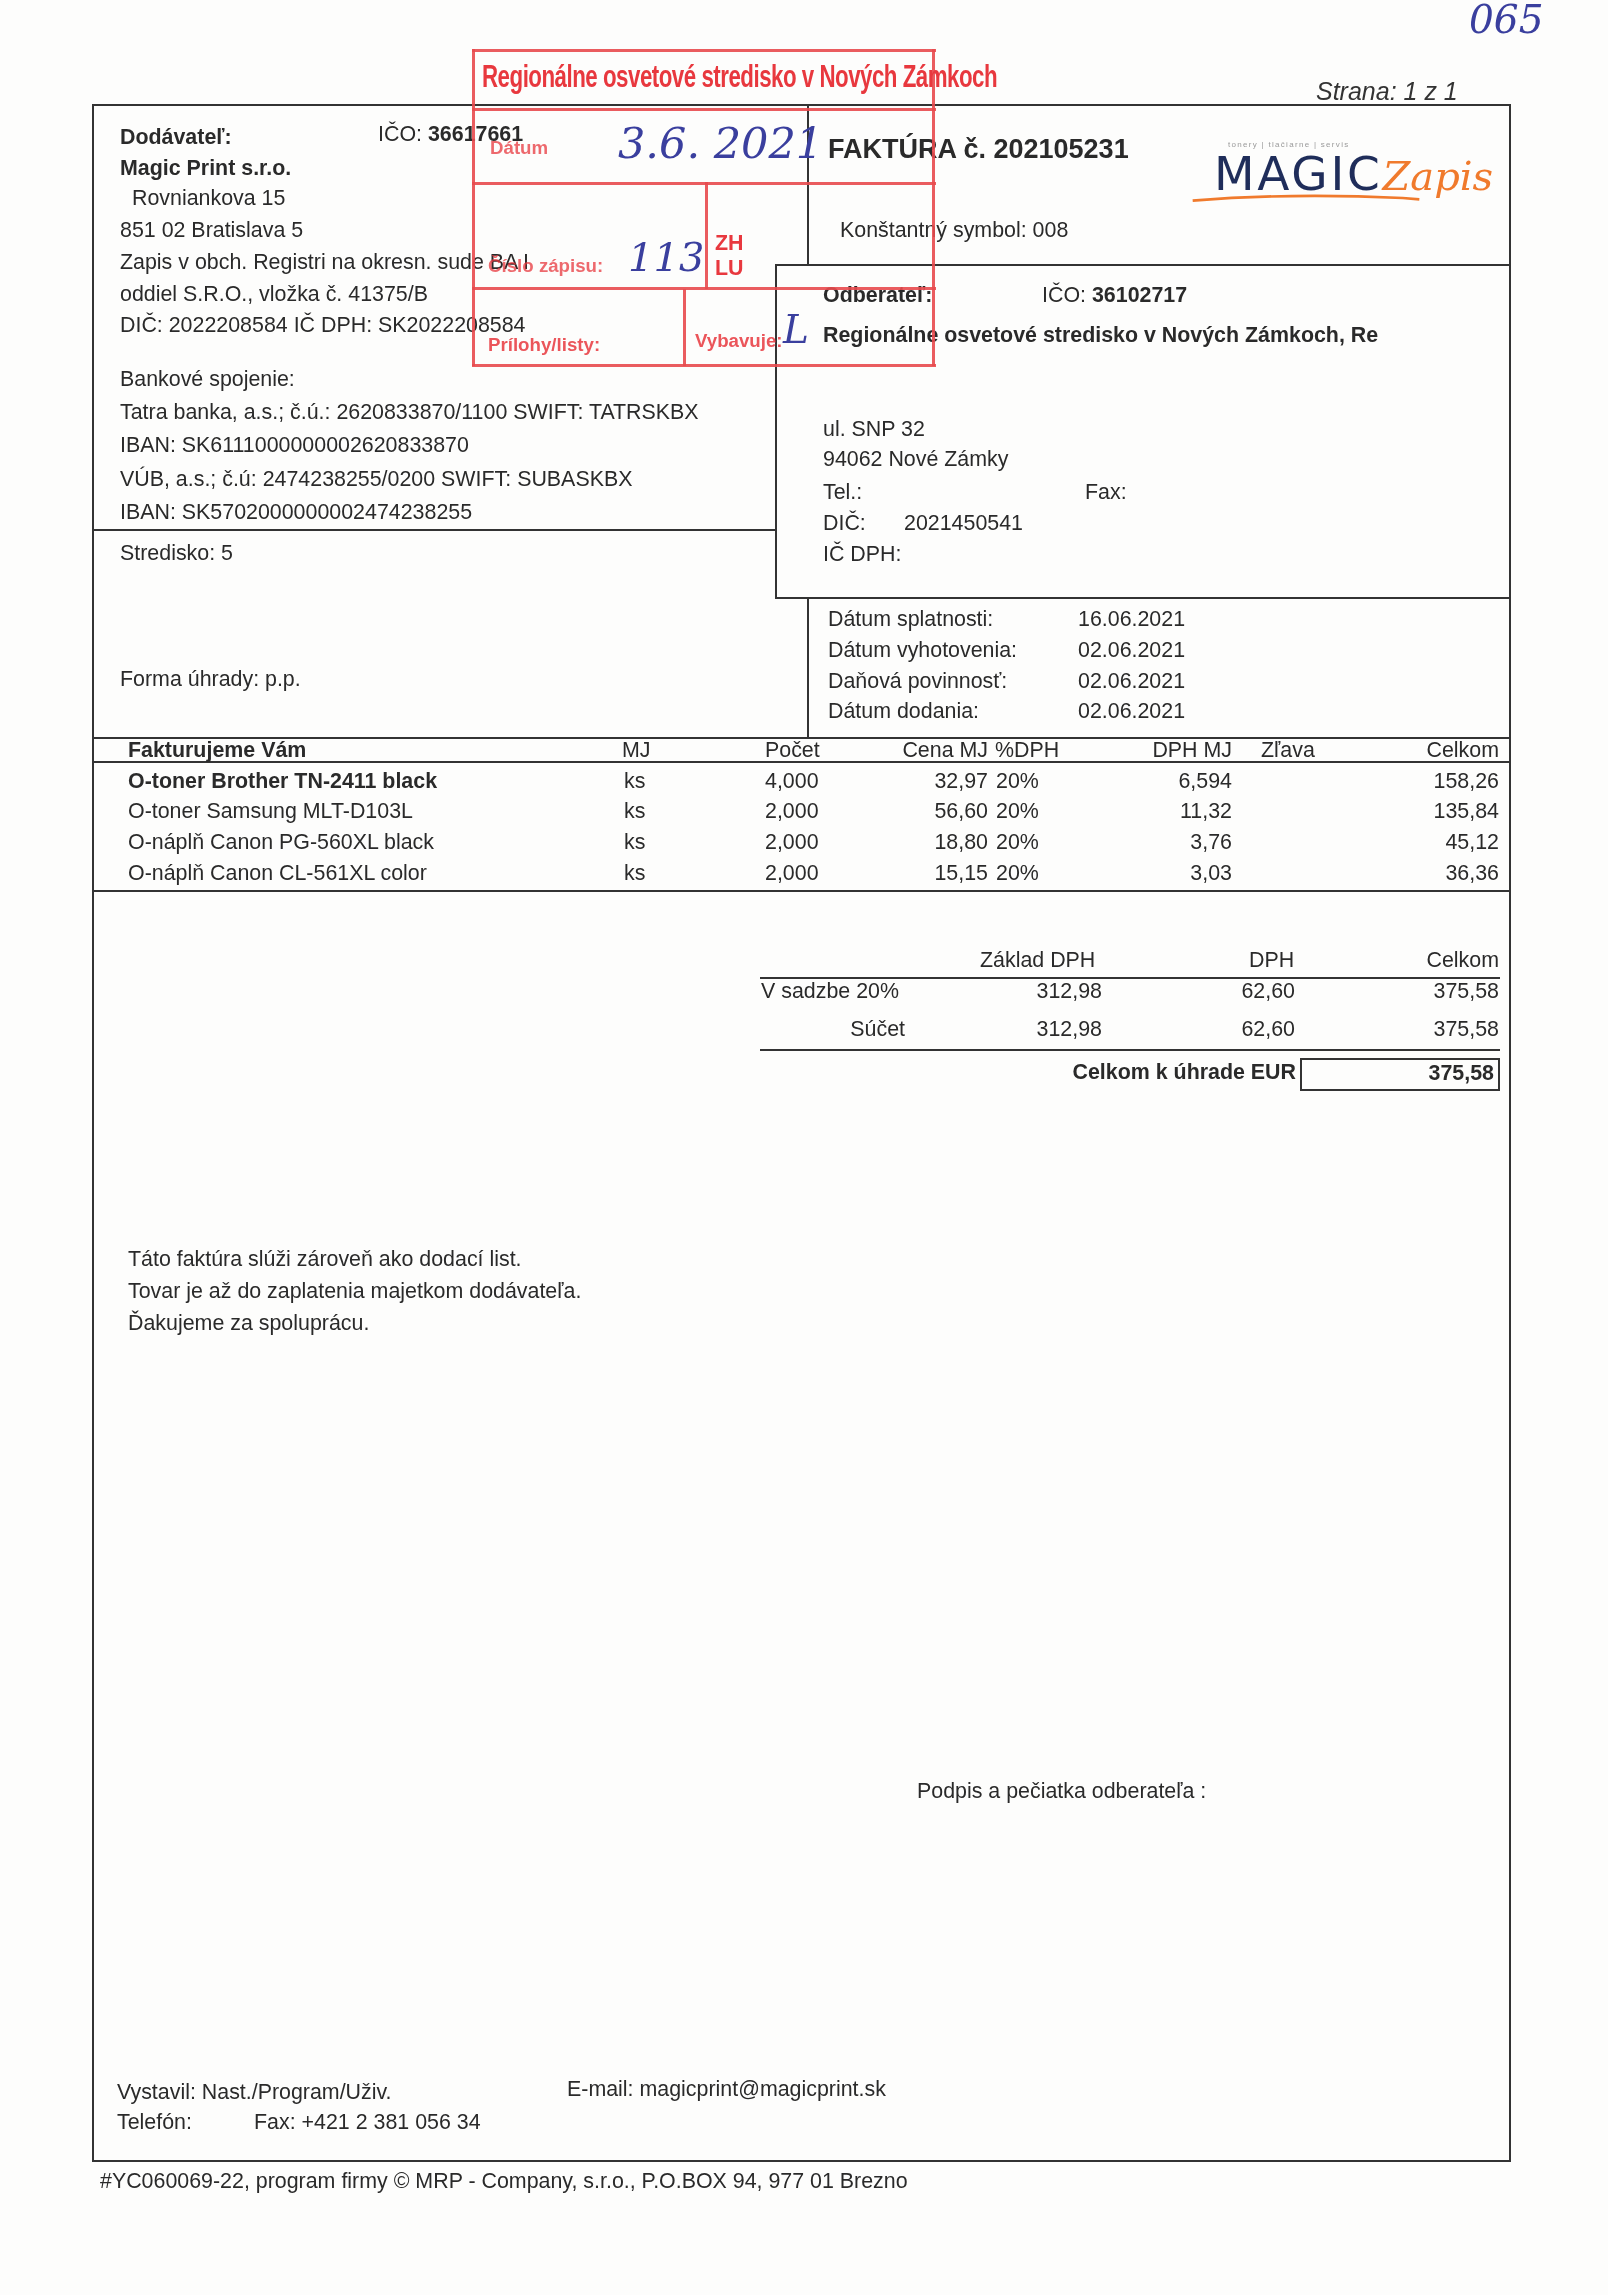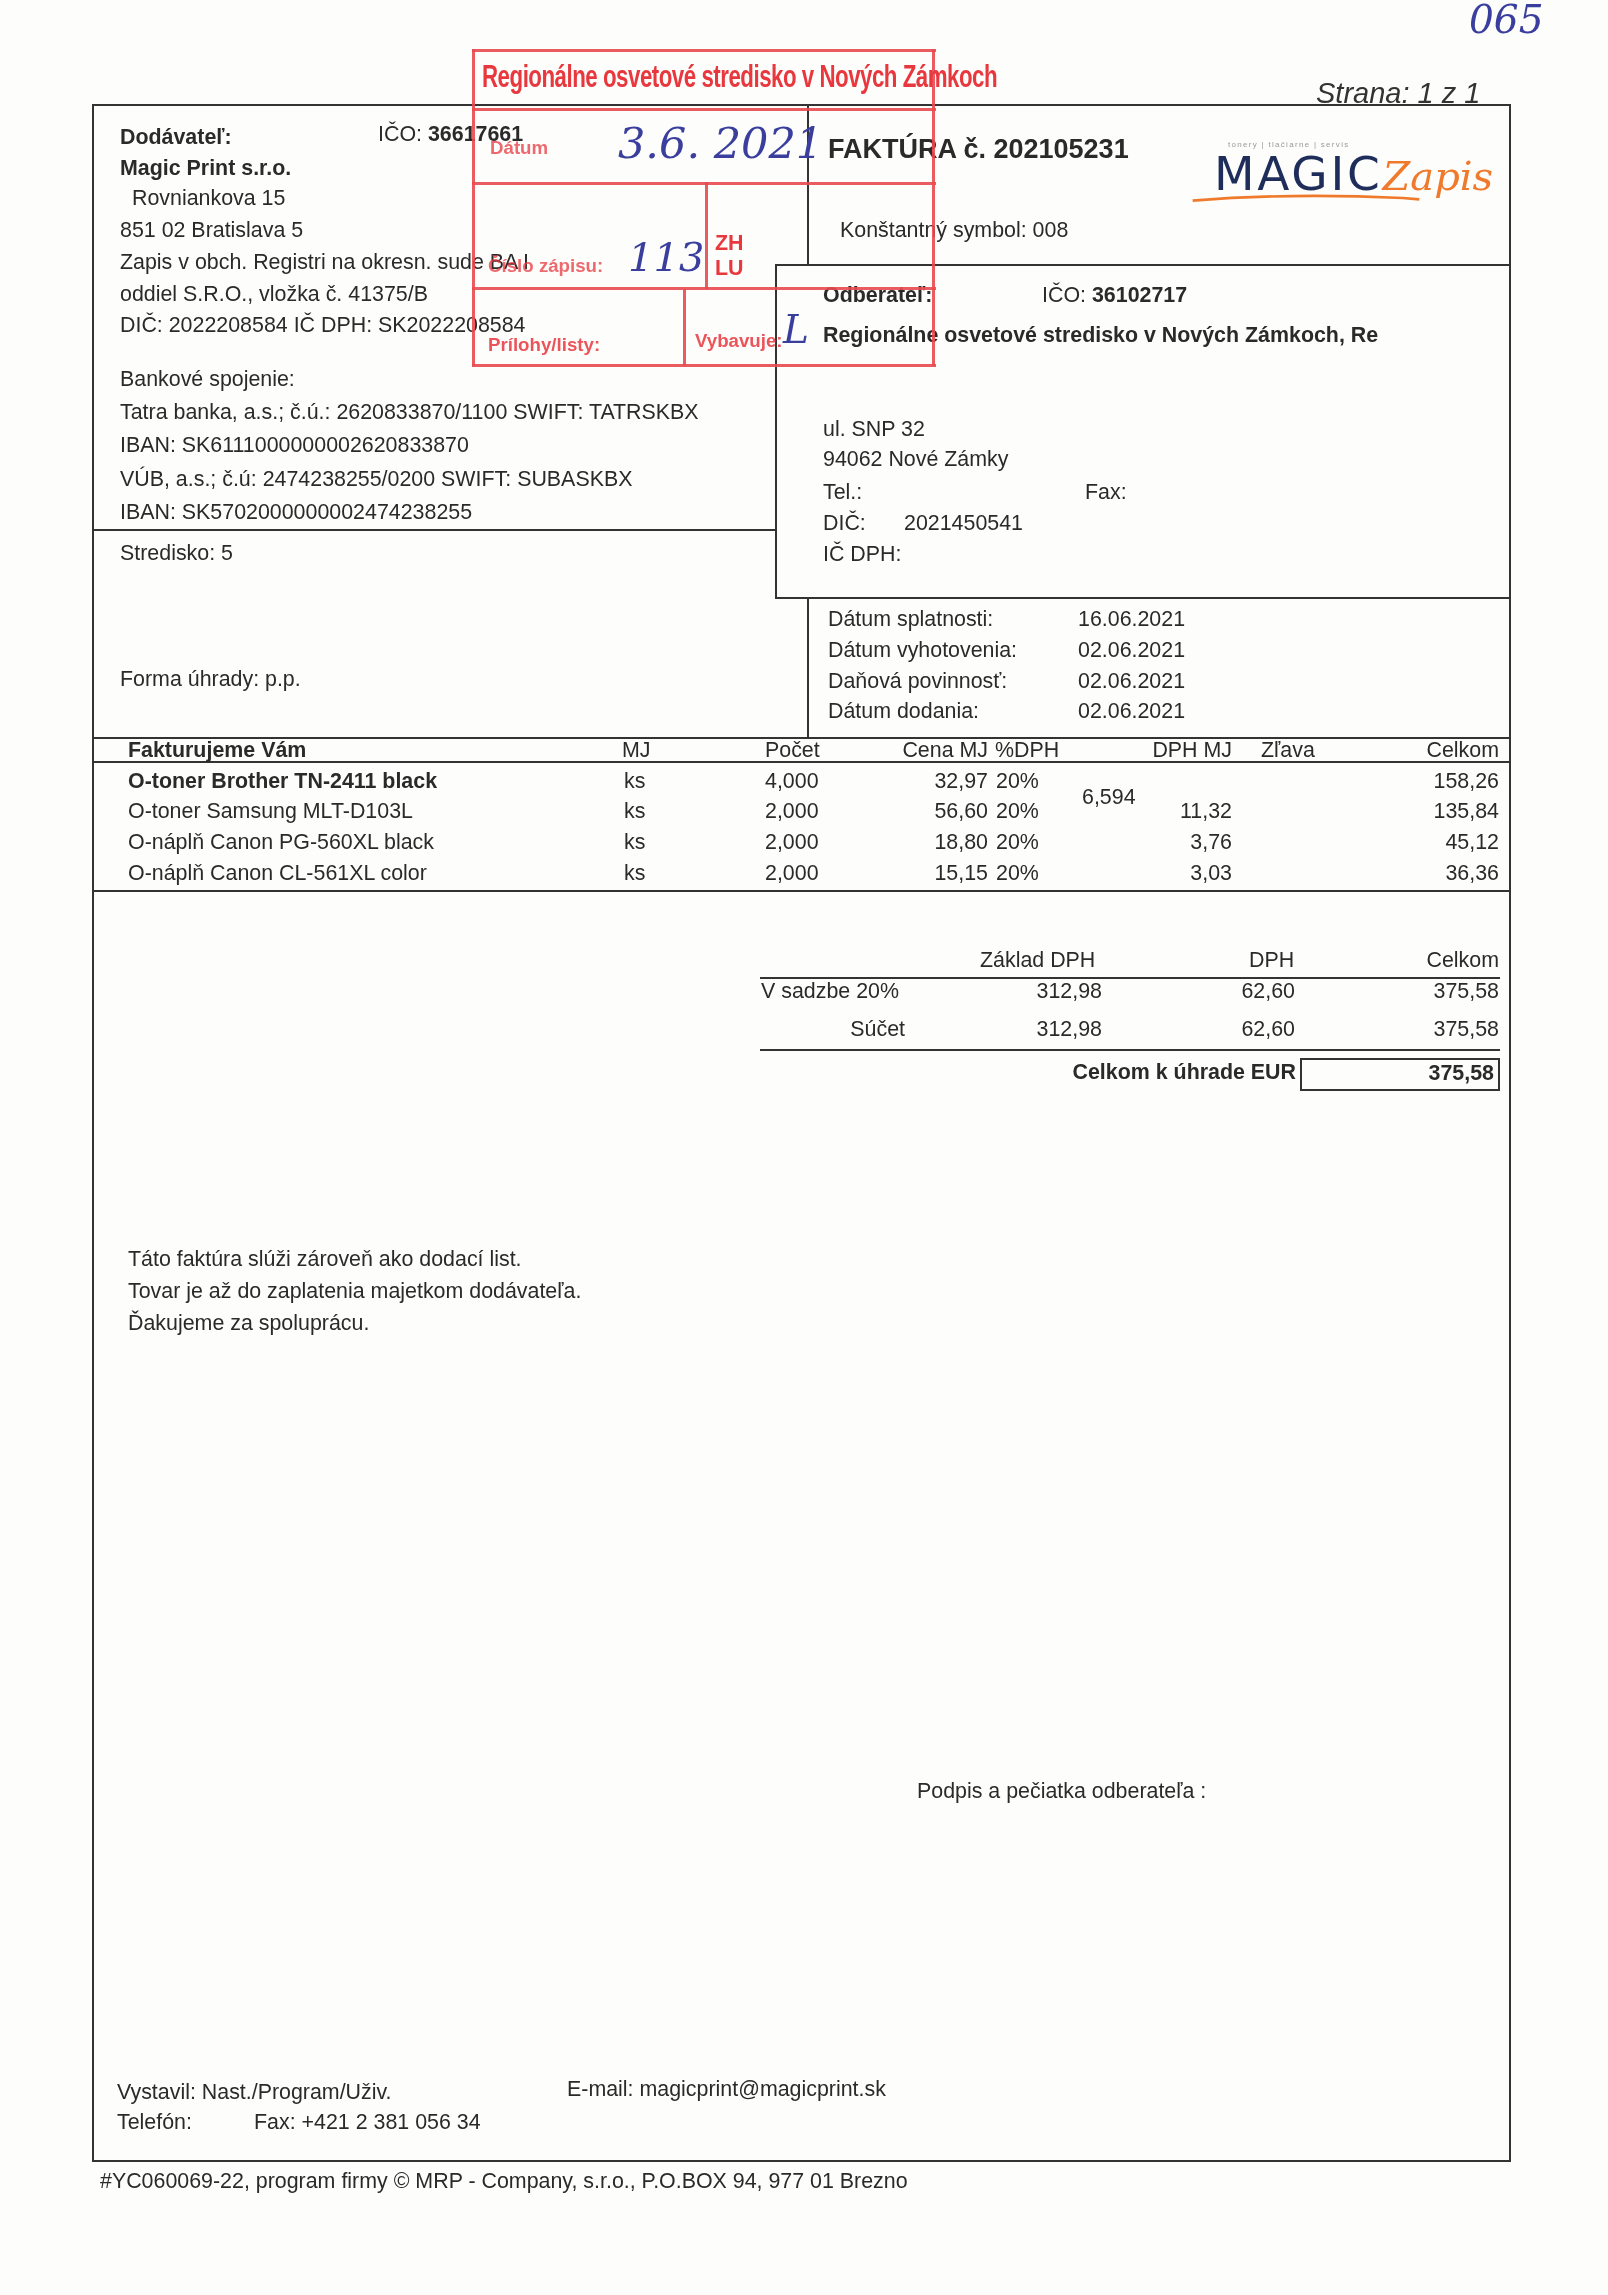--- a/index.html
+++ b/index.html
@@ -26,7 +26,7 @@
 
 <div class="hand" style="left:1469px;top:-2.7px;font-size:39px;">065</div>
 
-<div class="abs" style="left:1316px;top:77px;font-size:29px;font-style:italic;color:#333;">Strana: 1 z 1</div>
+<div class="abs" style="left:1316px;top:77px;font-size:25px;font-style:italic;color:#333;">Strana: 1 z 1</div>
 
 <div class="line hl" style="left:92px;top:104px;width:1419px;"></div>
 <div class="line vl" style="left:92px;top:104px;height:2058px;"></div>

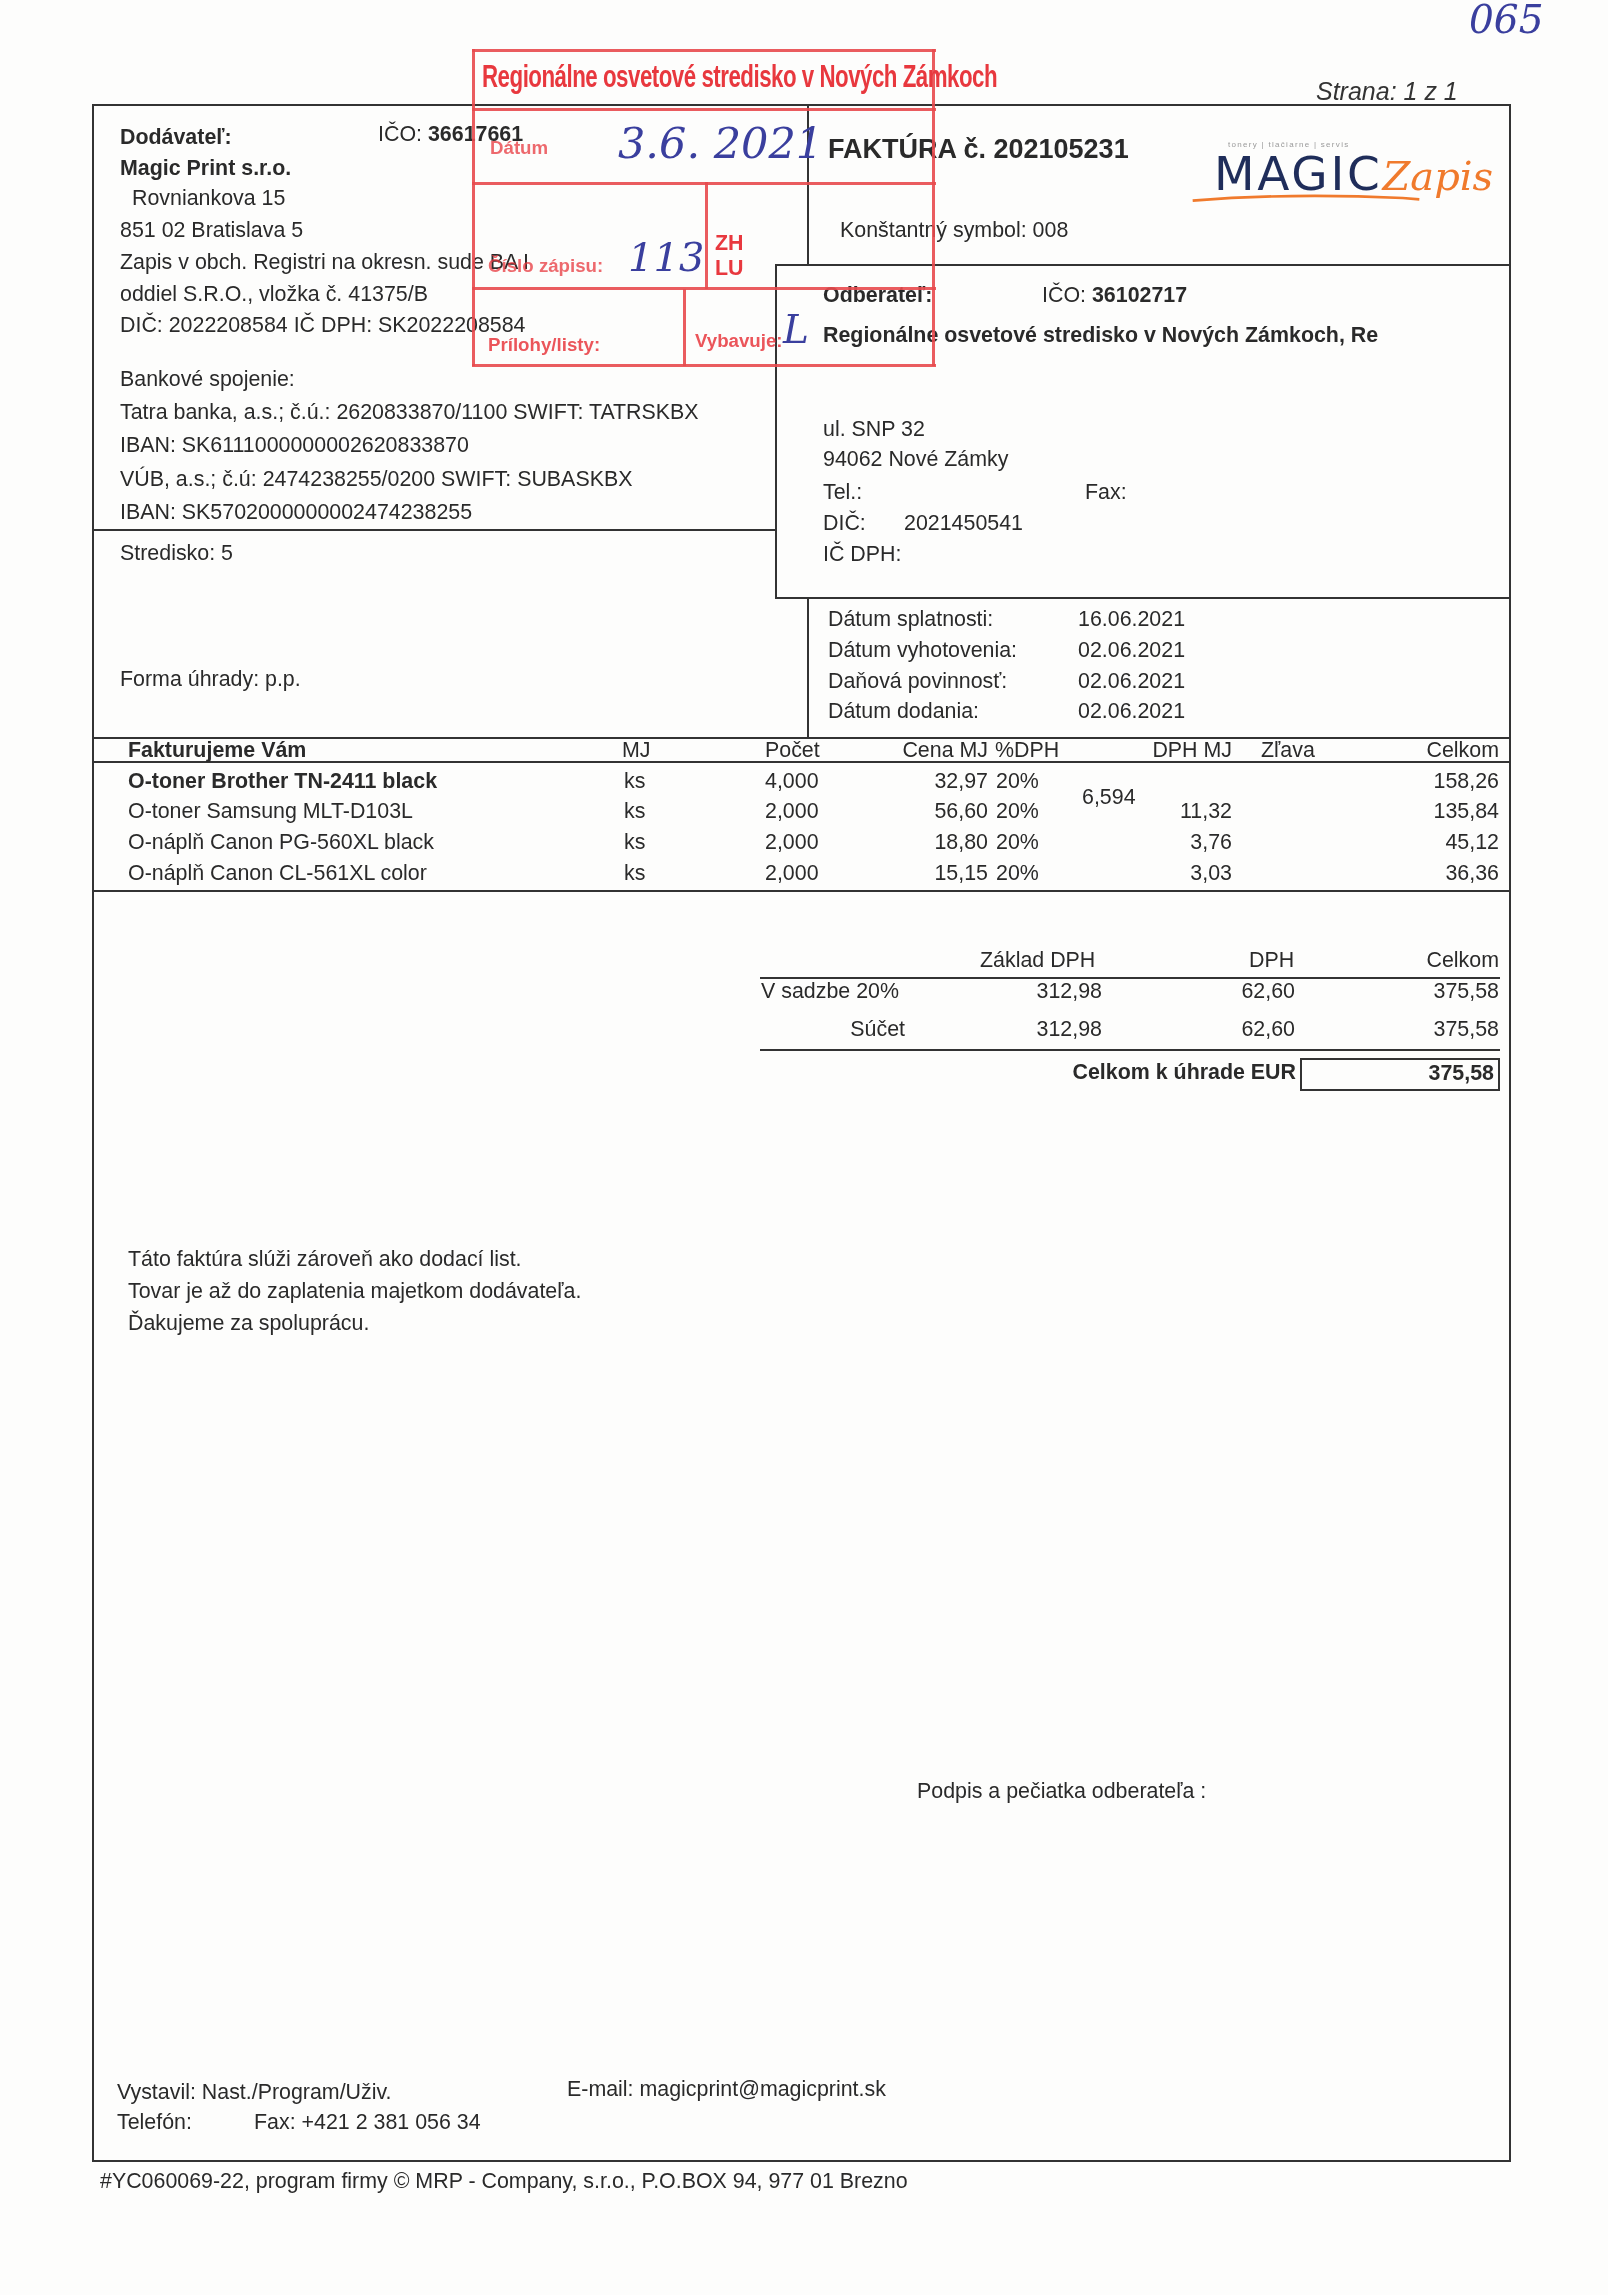--- a/index.html
+++ b/index.html
@@ -116,7 +116,7 @@
       <div class="abs t" style="left: 765px; top: 771px;">4,000</div>
       <div class="abs t" style="left: 842px; top: 771px; width: 146px; text-align: right;">32,97</div>
       <div class="abs t" style="left: 996px; top: 771px;">20%</div>
-      <div class="abs t" style="left: 1082px; top: 771px; width: 150px; text-align: left; margin-top: 16px;">6,594</div>
+      <div class="abs t" style="left: 1082px; top: 771px; width: 150px; text-align: right;">6,594</div>
       <div class="abs t" style="left: 1261px; top: 771px;"></div>
       <div class="abs t" style="left: 1336px; top: 771px; width: 163px; text-align: right;">158,26</div>
     </div>

